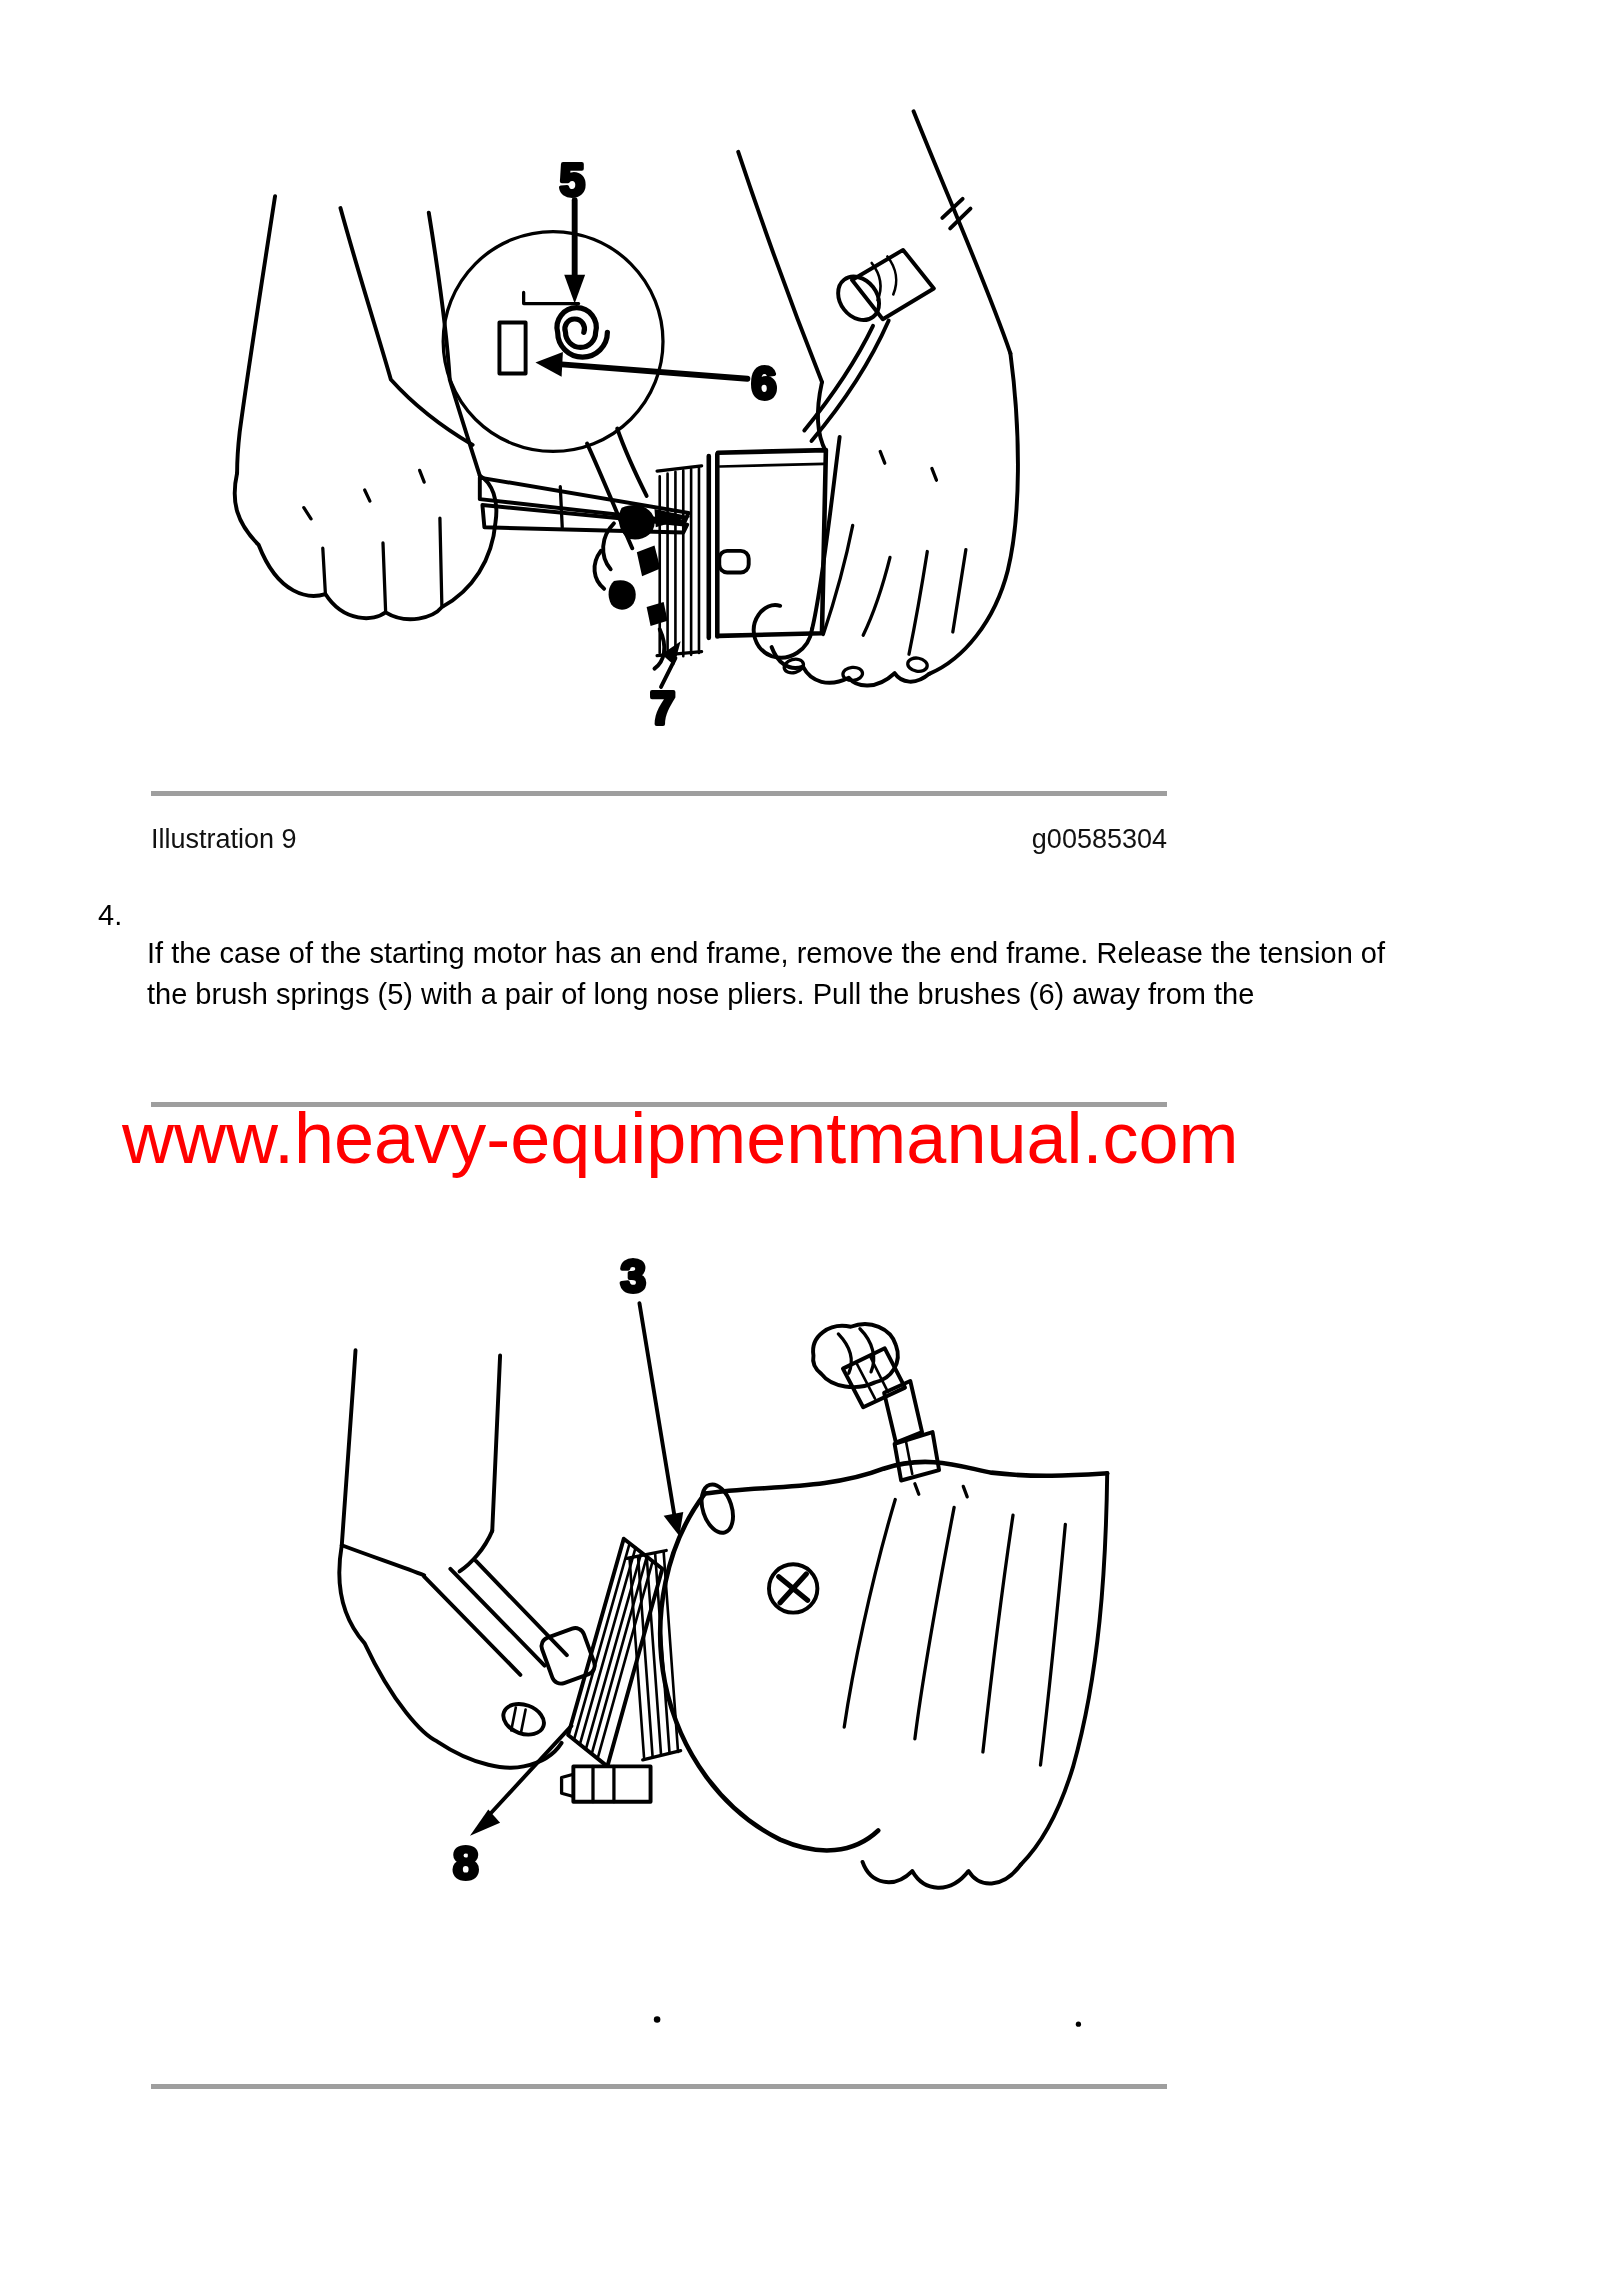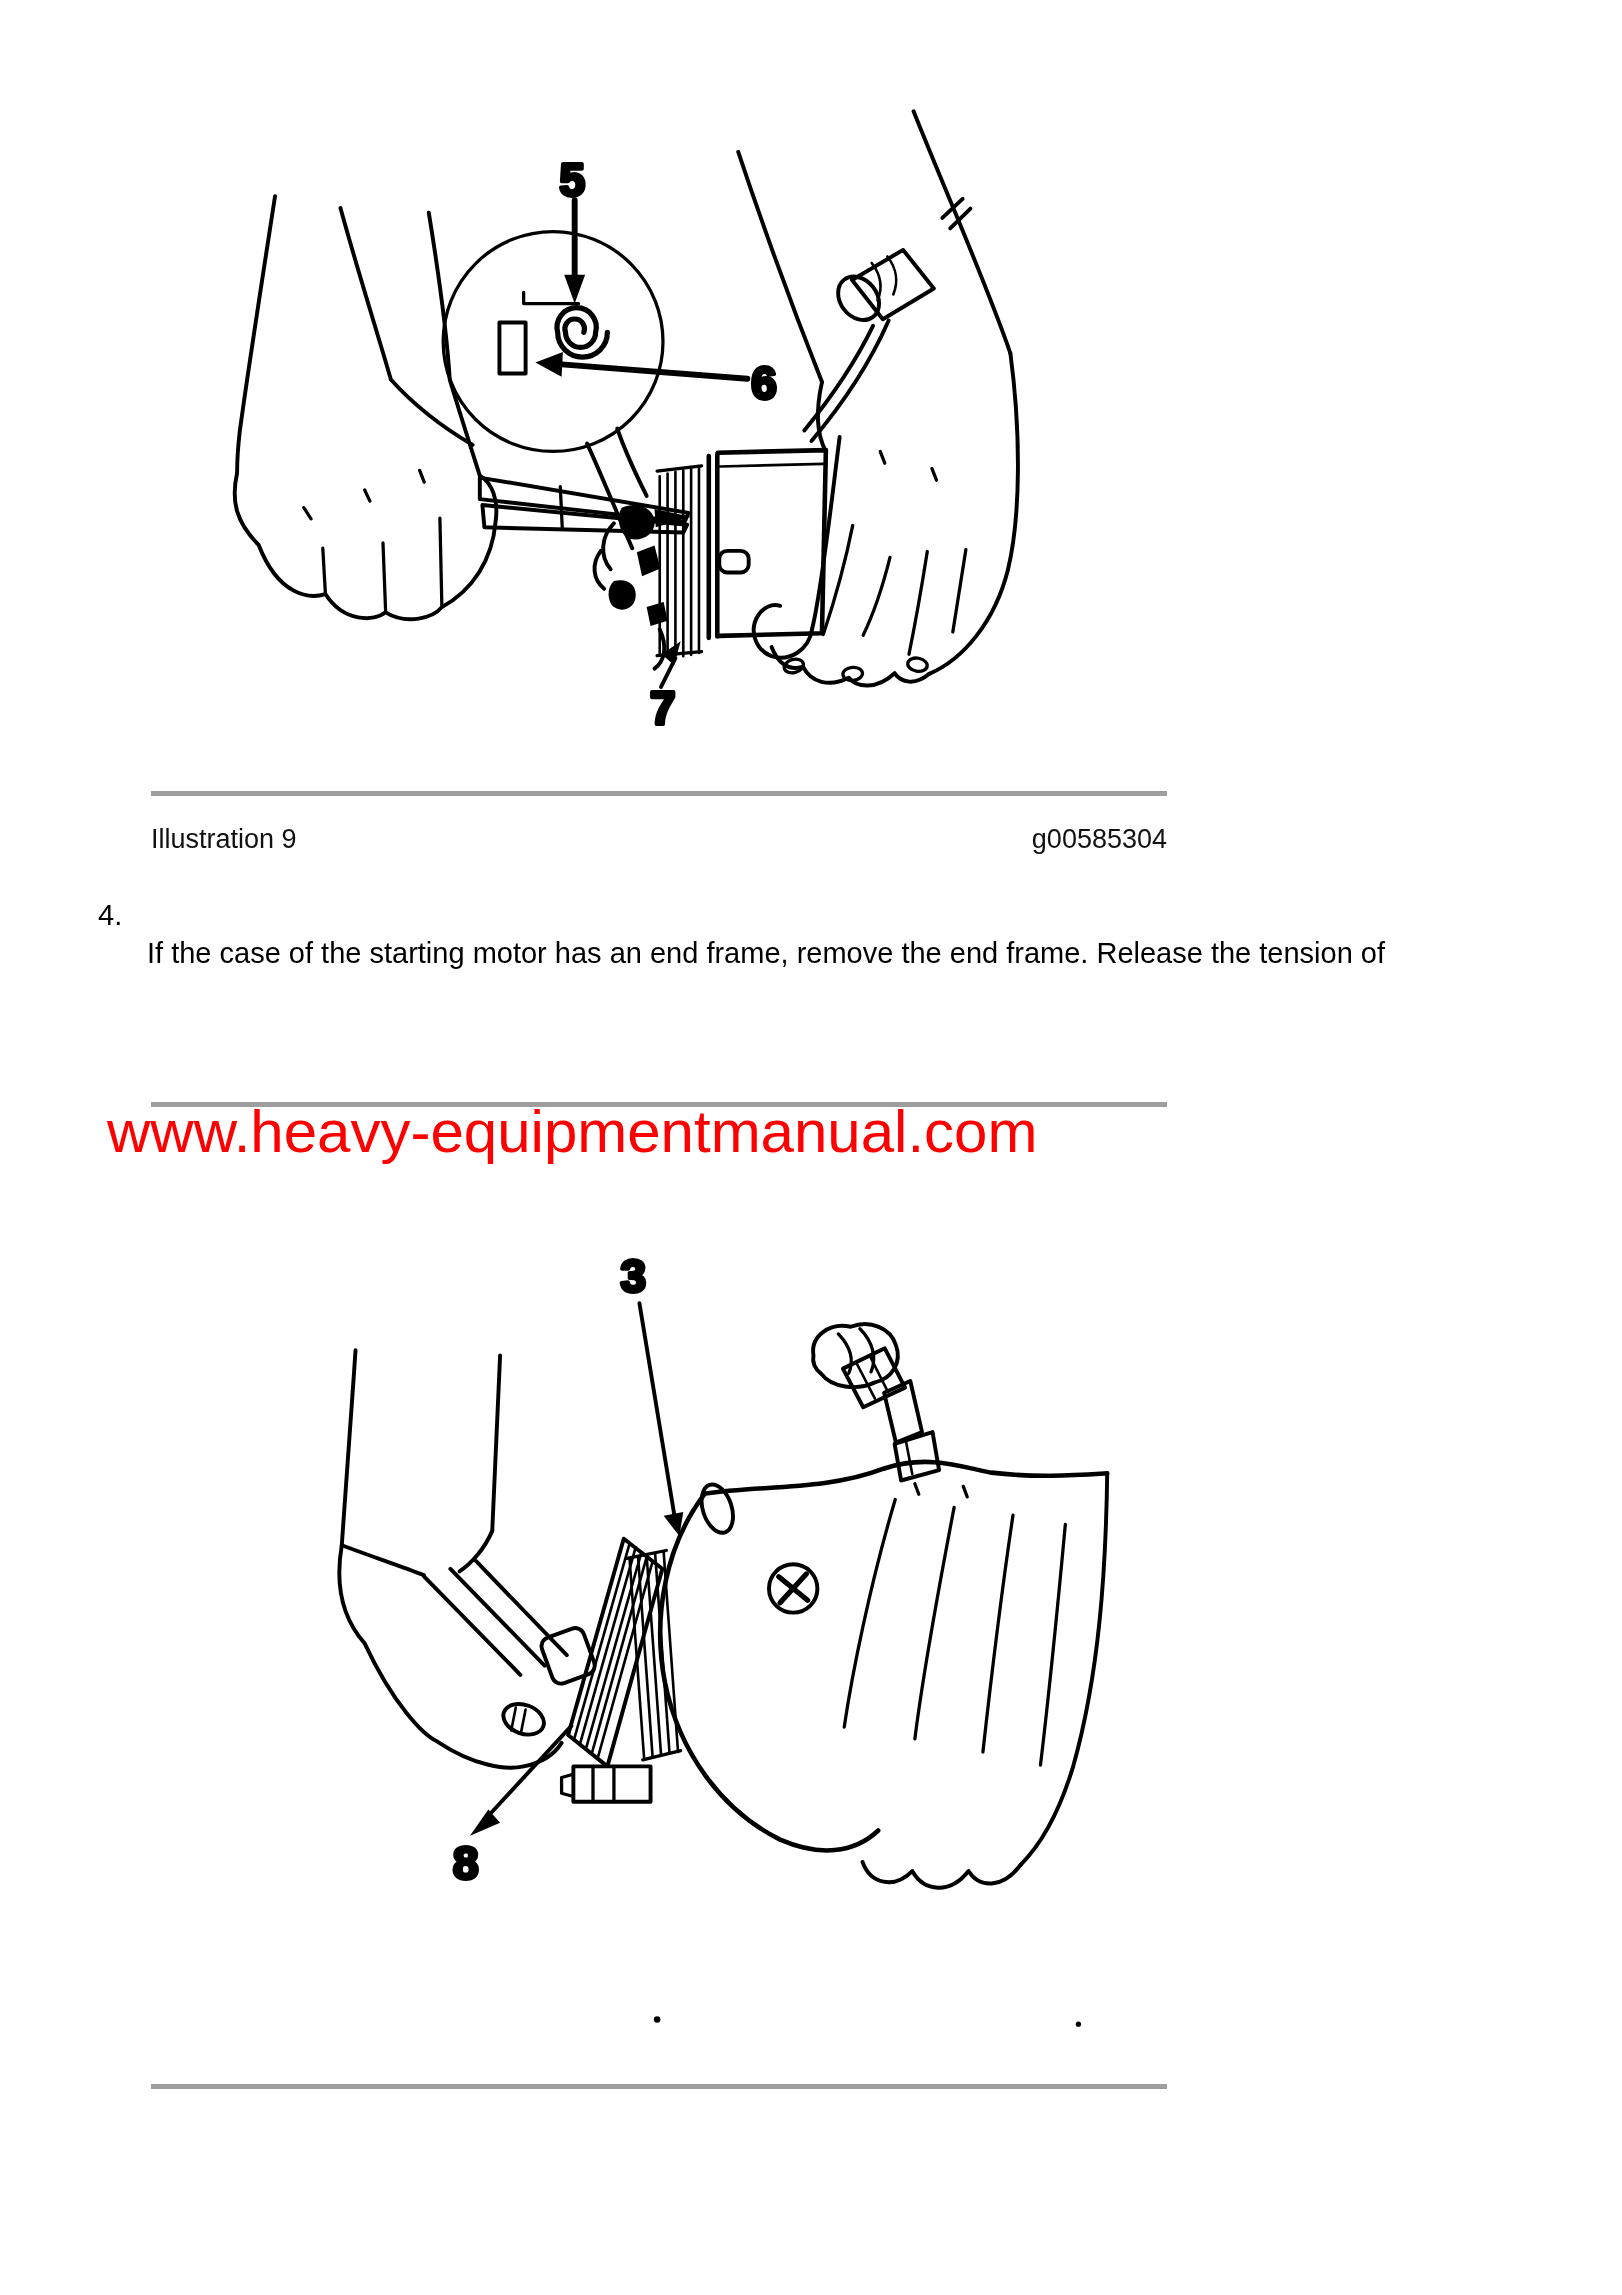--- a/index.html
+++ b/index.html
@@ -222,6 +222,7 @@
     <div class="step-number">4.</div>
     <div class="step-text">
       <div>If the case of the starting motor has an end frame, remove the end frame. Release the tension of</div>
+      <div>the brush springs (5) with a pair of long nose pliers. Pull the brushes (6) away from the</div>
     </div>
   </div>
 

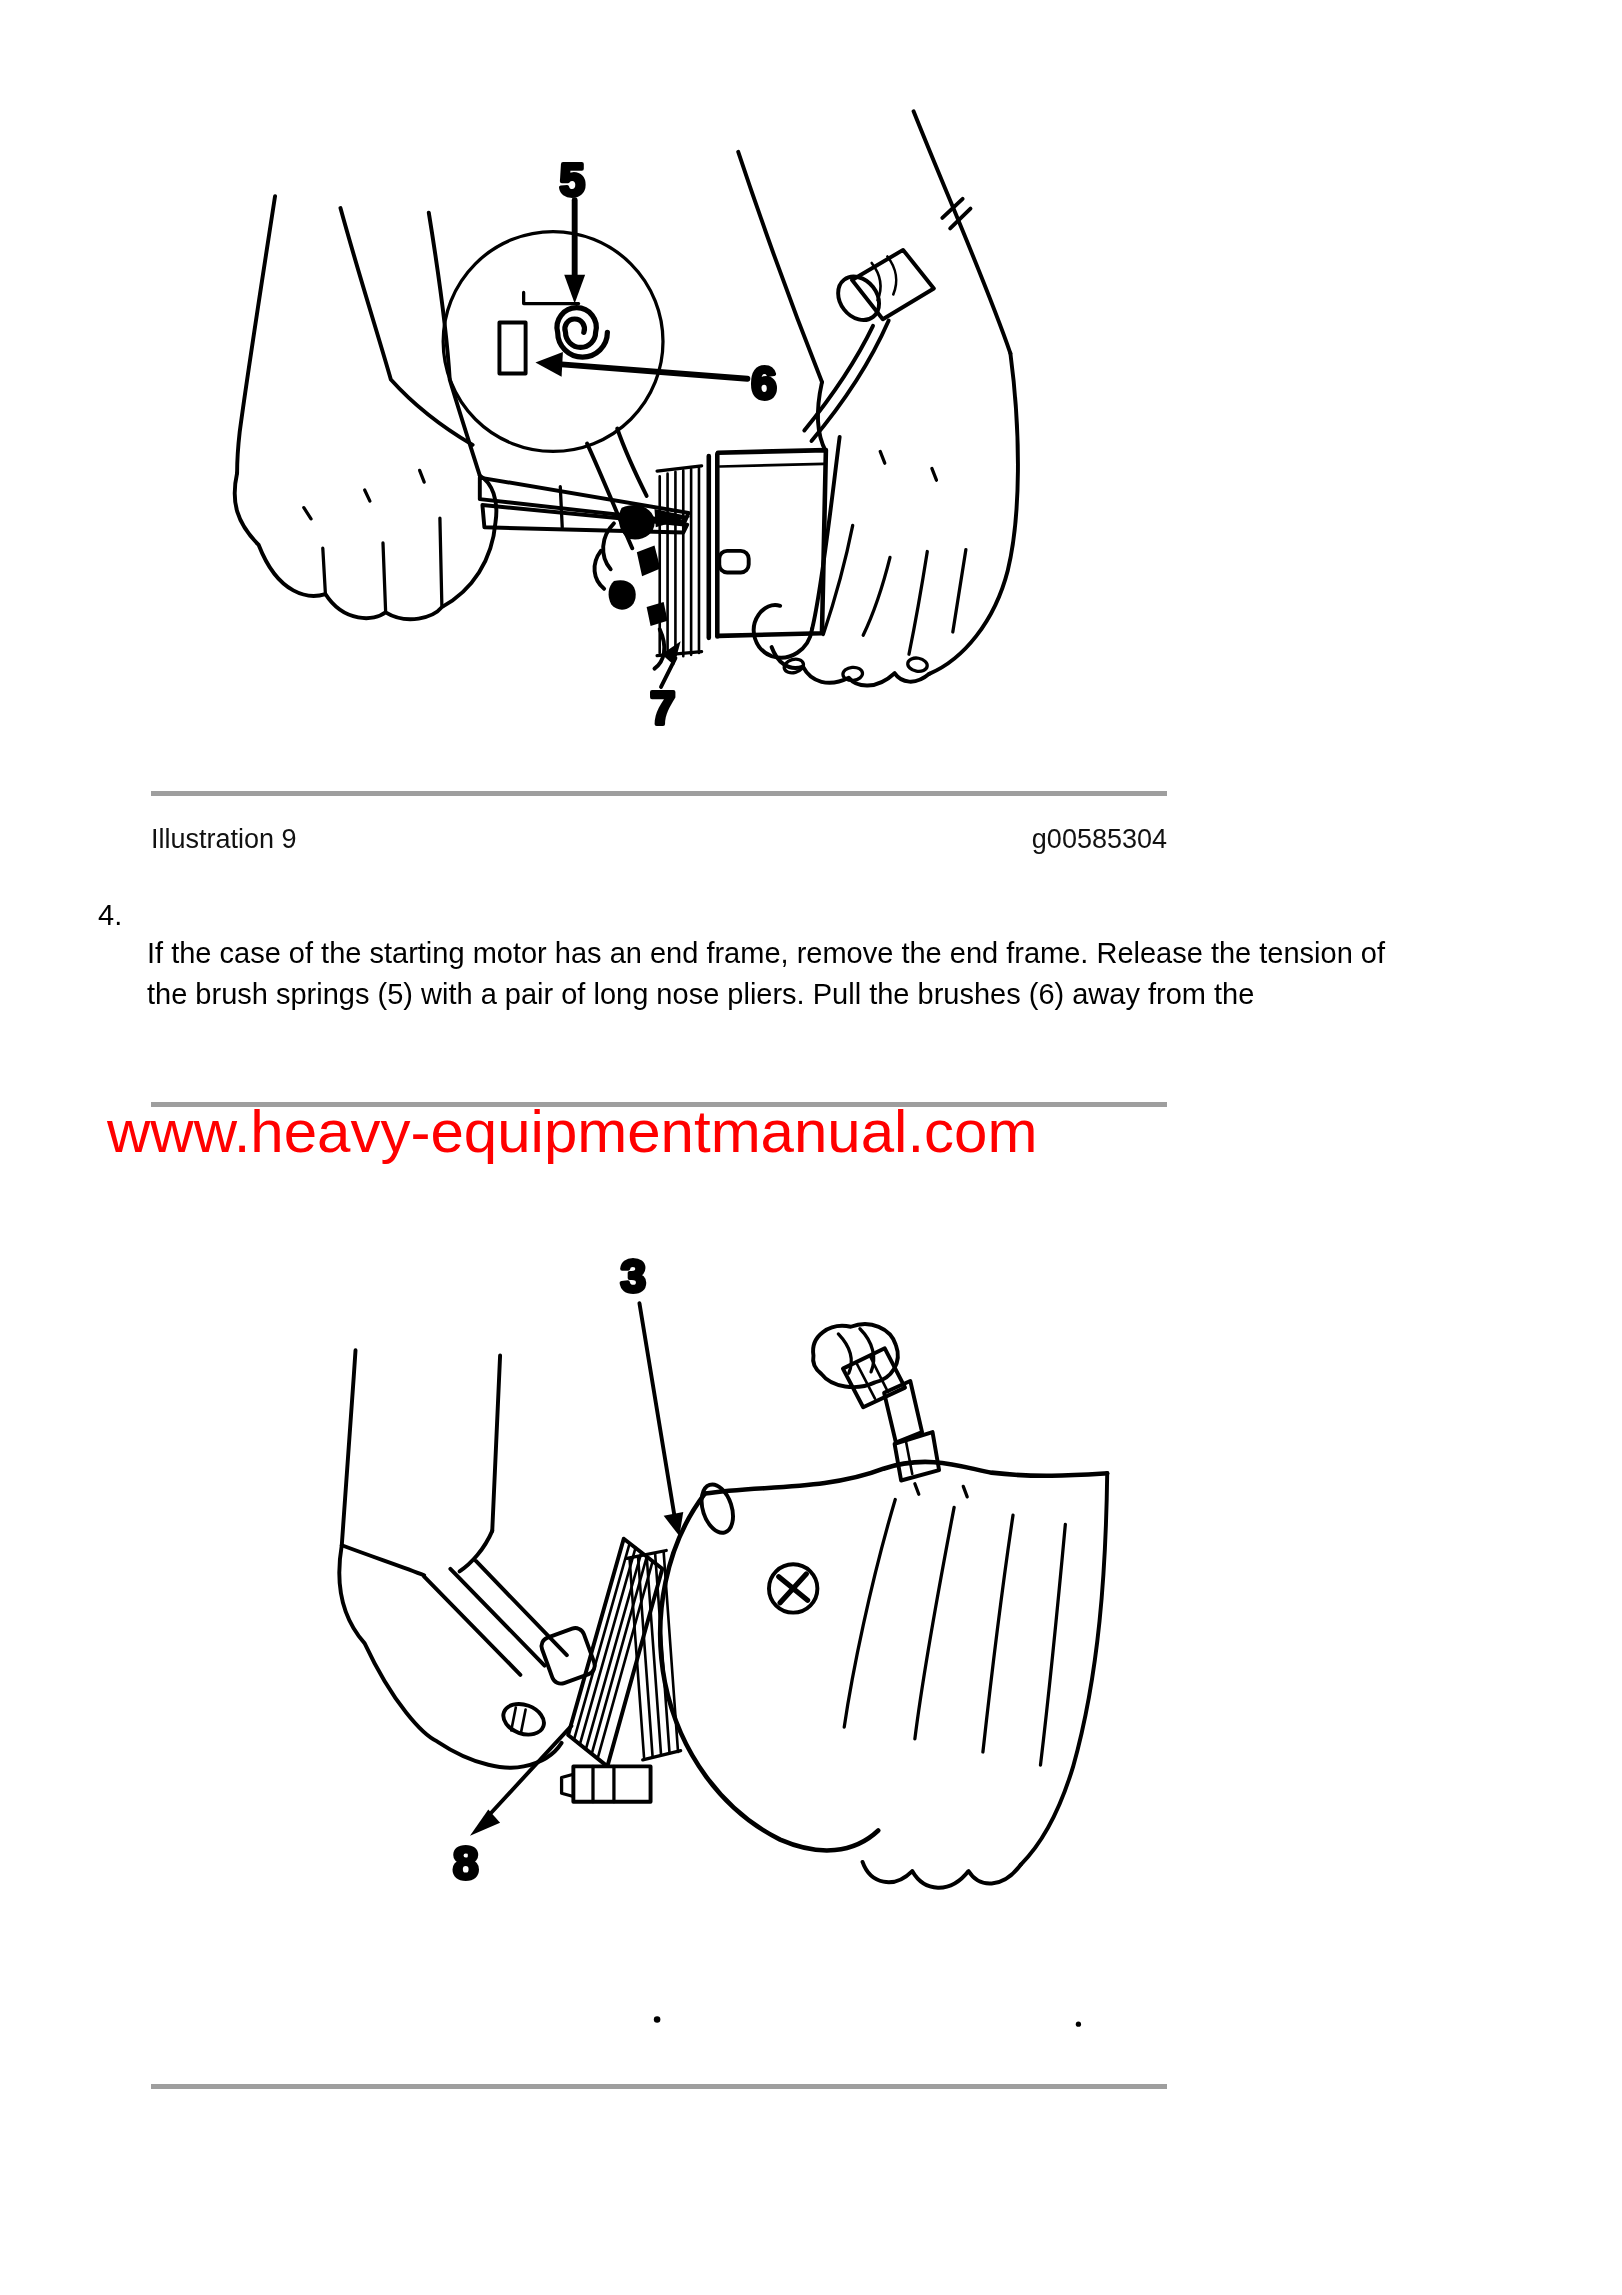--- a/index.html
+++ b/index.html
@@ -18,7 +18,7 @@
   .step-number{width:49px;font-size:29px;line-height:41px;flex:0 0 auto;}
   .step-text{font-size:29px;line-height:41px;margin-top:38px;}
   .step-text div{white-space:nowrap;}
-  .watermark{position:absolute;left:107px;top:1099px;font-size:60px;line-height:1.1;
+  .watermark{position:absolute;left:122px;top:1099px;font-size:72px;line-height:1.1;
              letter-spacing:0px;white-space:nowrap;color:var(--accent,#ff0000);}
   text.callout{font-size:70px;font-weight:700;fill:#000;
                font-family:"Liberation Sans", sans-serif;}

